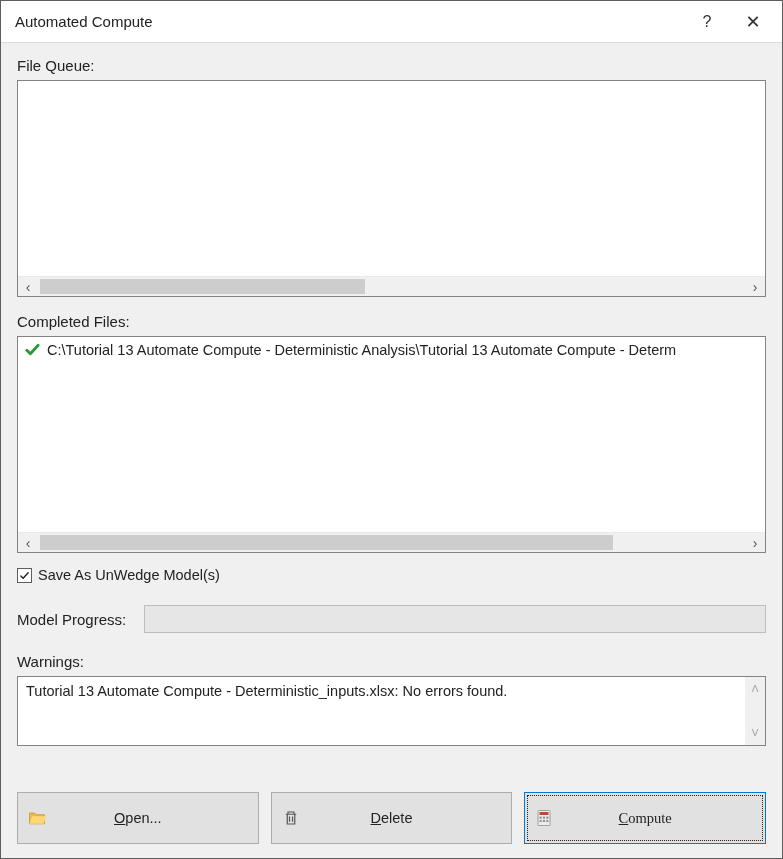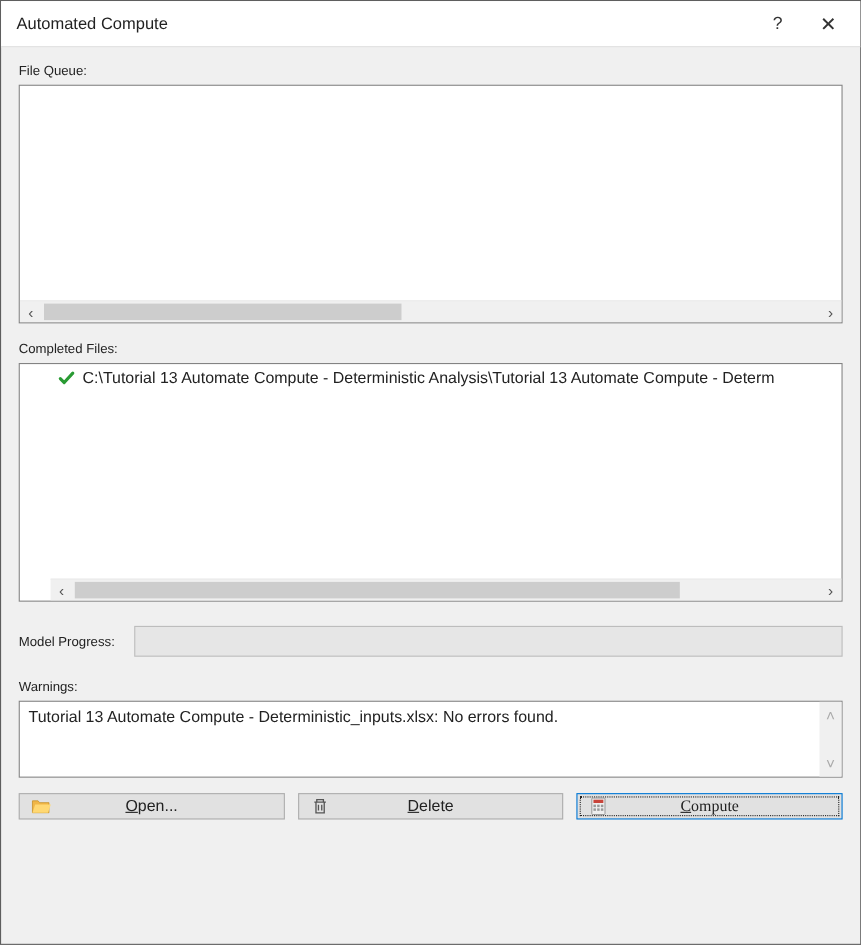--- a/index.html
+++ b/index.html
@@ -41,7 +41,7 @@
     padding: 14px 16px 12px 16px;
     display: flex; flex-direction: column;
   }
-  .section-label { font-size: 12px; color: #222; margin-bottom: 6px; }
+  .section-label { font-size: 15px; color: #222; margin-bottom: 6px; }
   .listbox {
     background: #fff;
     border: 1px solid #838383;

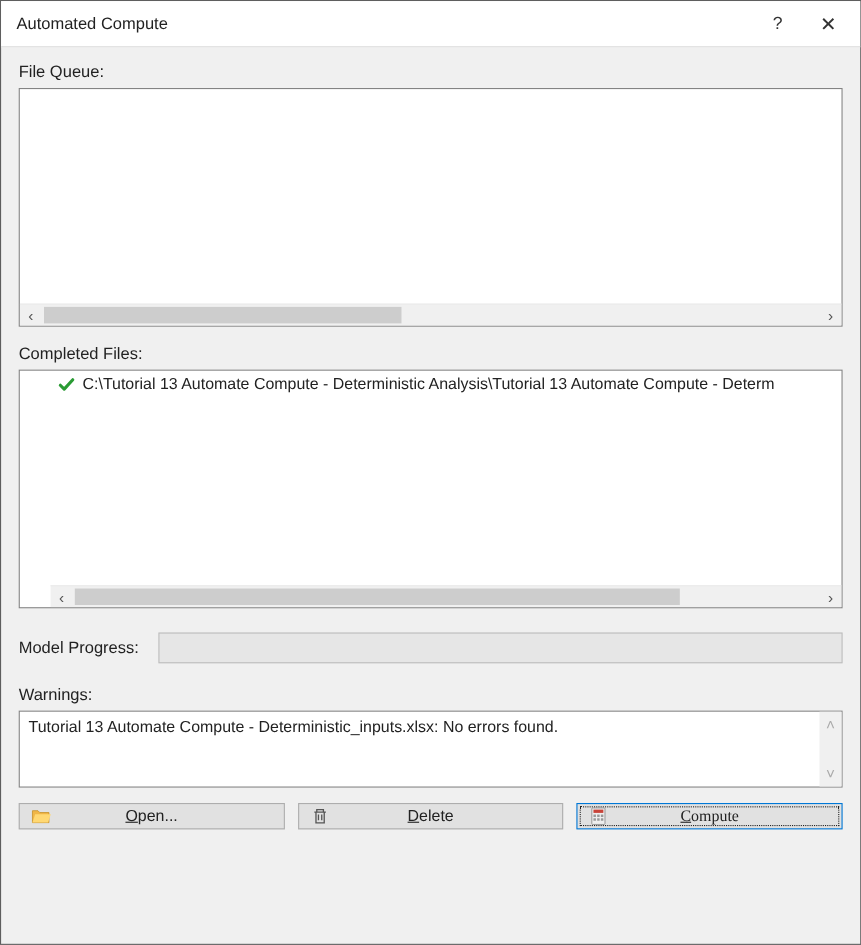--- a/index.html
+++ b/index.html
@@ -54,7 +54,7 @@
     color: #222;
   }
   .file-queue { height: 217px; }
-  .completed-files { height: 217px; padding-left: 28px; }
+  .completed-files { height: 217px; }
   .hscroll {
     height: 20px;
     background: #f0f0f0;

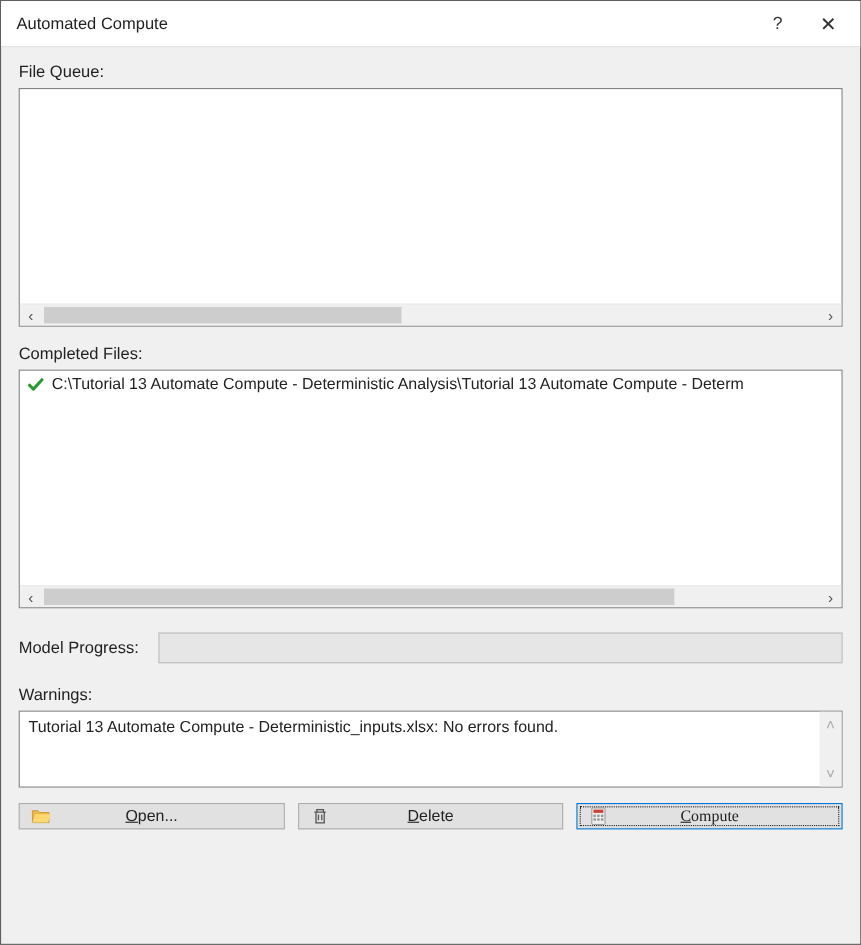--- a/index.html
+++ b/index.html
@@ -210,6 +210,14 @@
       </div>
     </div>
 
+    <div class="checkbox-row">
+      <span class="chk">
+        <svg viewBox="0 0 24 24">
+            <path fill="none" stroke="#222" stroke-width="3" stroke-linecap="round" stroke-linejoin="round" d="M4 13 L9 18 L20 6"></path>
+          </svg>
+      </span>
+      <span>Save As UnWedge Model(s)</span>
+    </div>
 
     <div class="progress-row">
       <div class="section-label">Model Progress:</div>

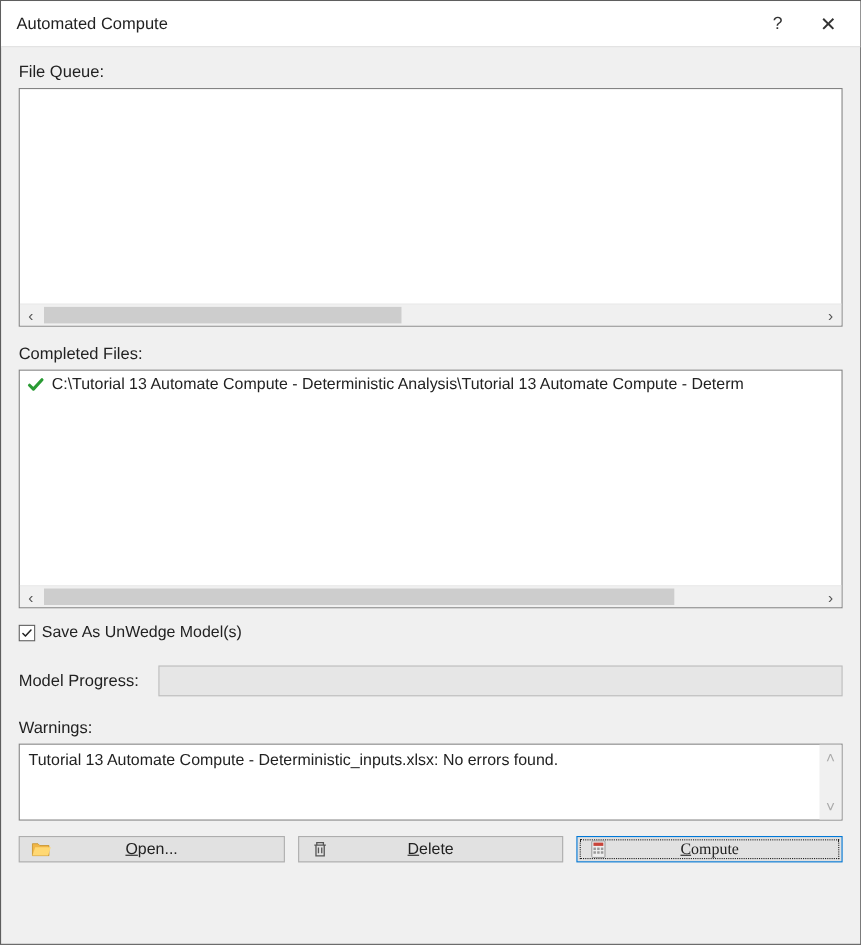--- a/index.html
+++ b/index.html
@@ -135,7 +135,7 @@
   }
   .btn {
     flex: 1;
-    height: 24px;
+    height: 52px;
     background: #e1e1e1;
     border: 1px solid #adadad;
     display: flex; align-items: center; justify-content: center;
@@ -143,6 +143,7 @@
     font-size: 14.5px;
     color: #222;
     position: relative;
+    margin-top: 32px;
   }
   .btn .icon-slot {
     position: absolute;

